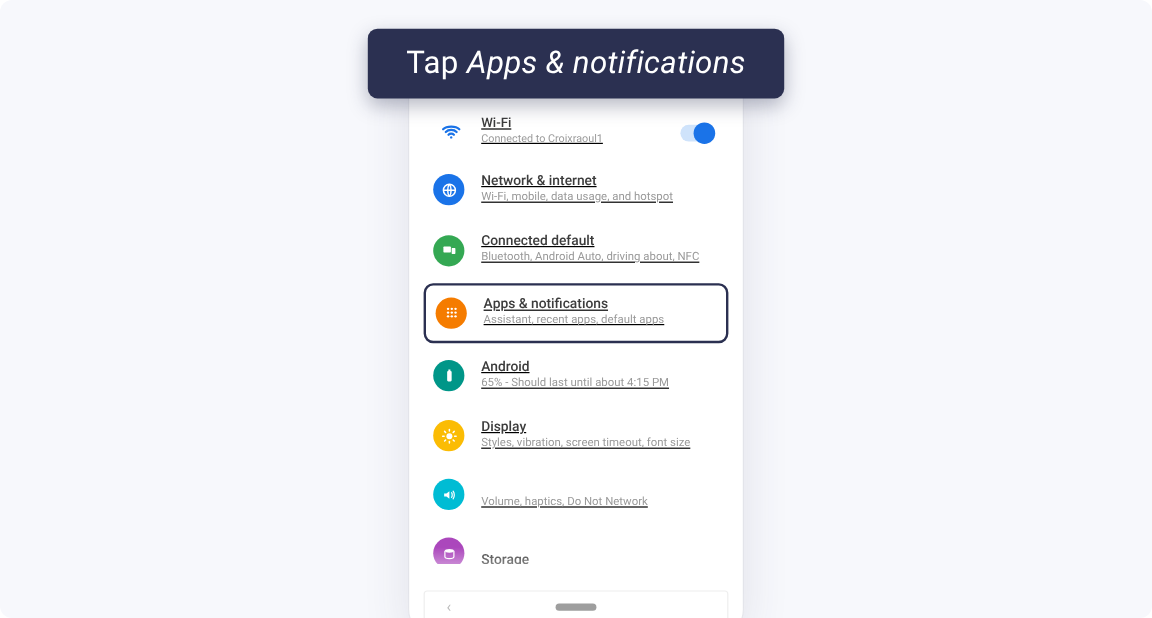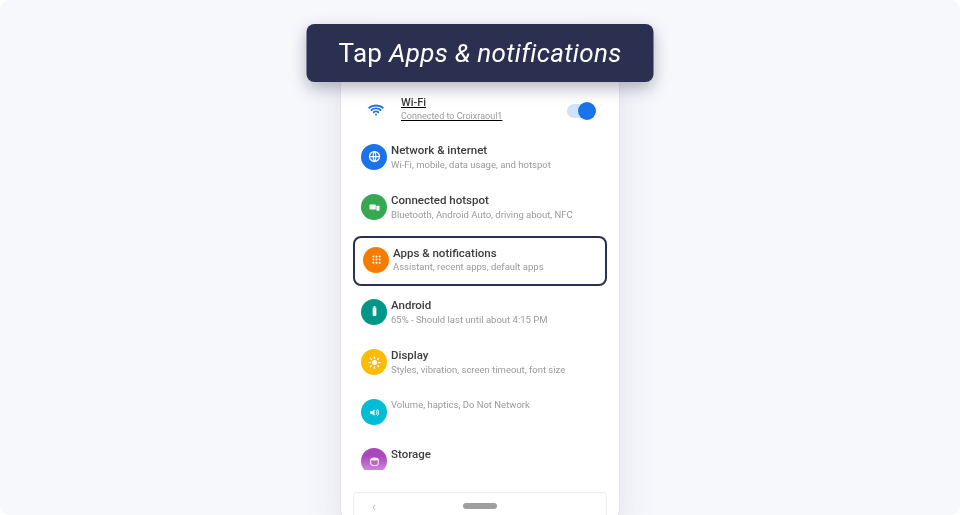--- a/index.html
+++ b/index.html
@@ -59,10 +59,11 @@
   }
   .row {
     display: flex;
-    align-items: flex-start;
+    align-items: flex-end;
     padding: 10px 12px 12px 12px;
-    gap: 4px;
-    position: relative;
+    gap: 14px;
+    position: relative;
+    text-decoration: underline;
   }
   .row.highlighted {
     border: 2.5px solid #2b3051;

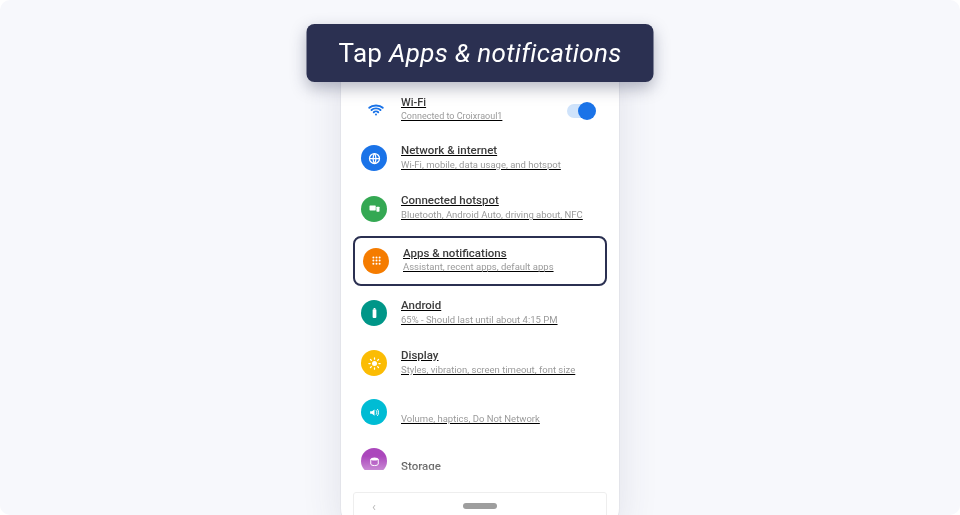--- a/index.html
+++ b/index.html
@@ -210,7 +210,7 @@
           </svg>
         </div>
         <div class="text-col">
-          <div class="title">Connected hotspot</div>
+          <div class="title">Connected default</div>
           <div class="subtitle">Bluetooth, Android Auto, driving about, NFC</div>
         </div>
       </div>

